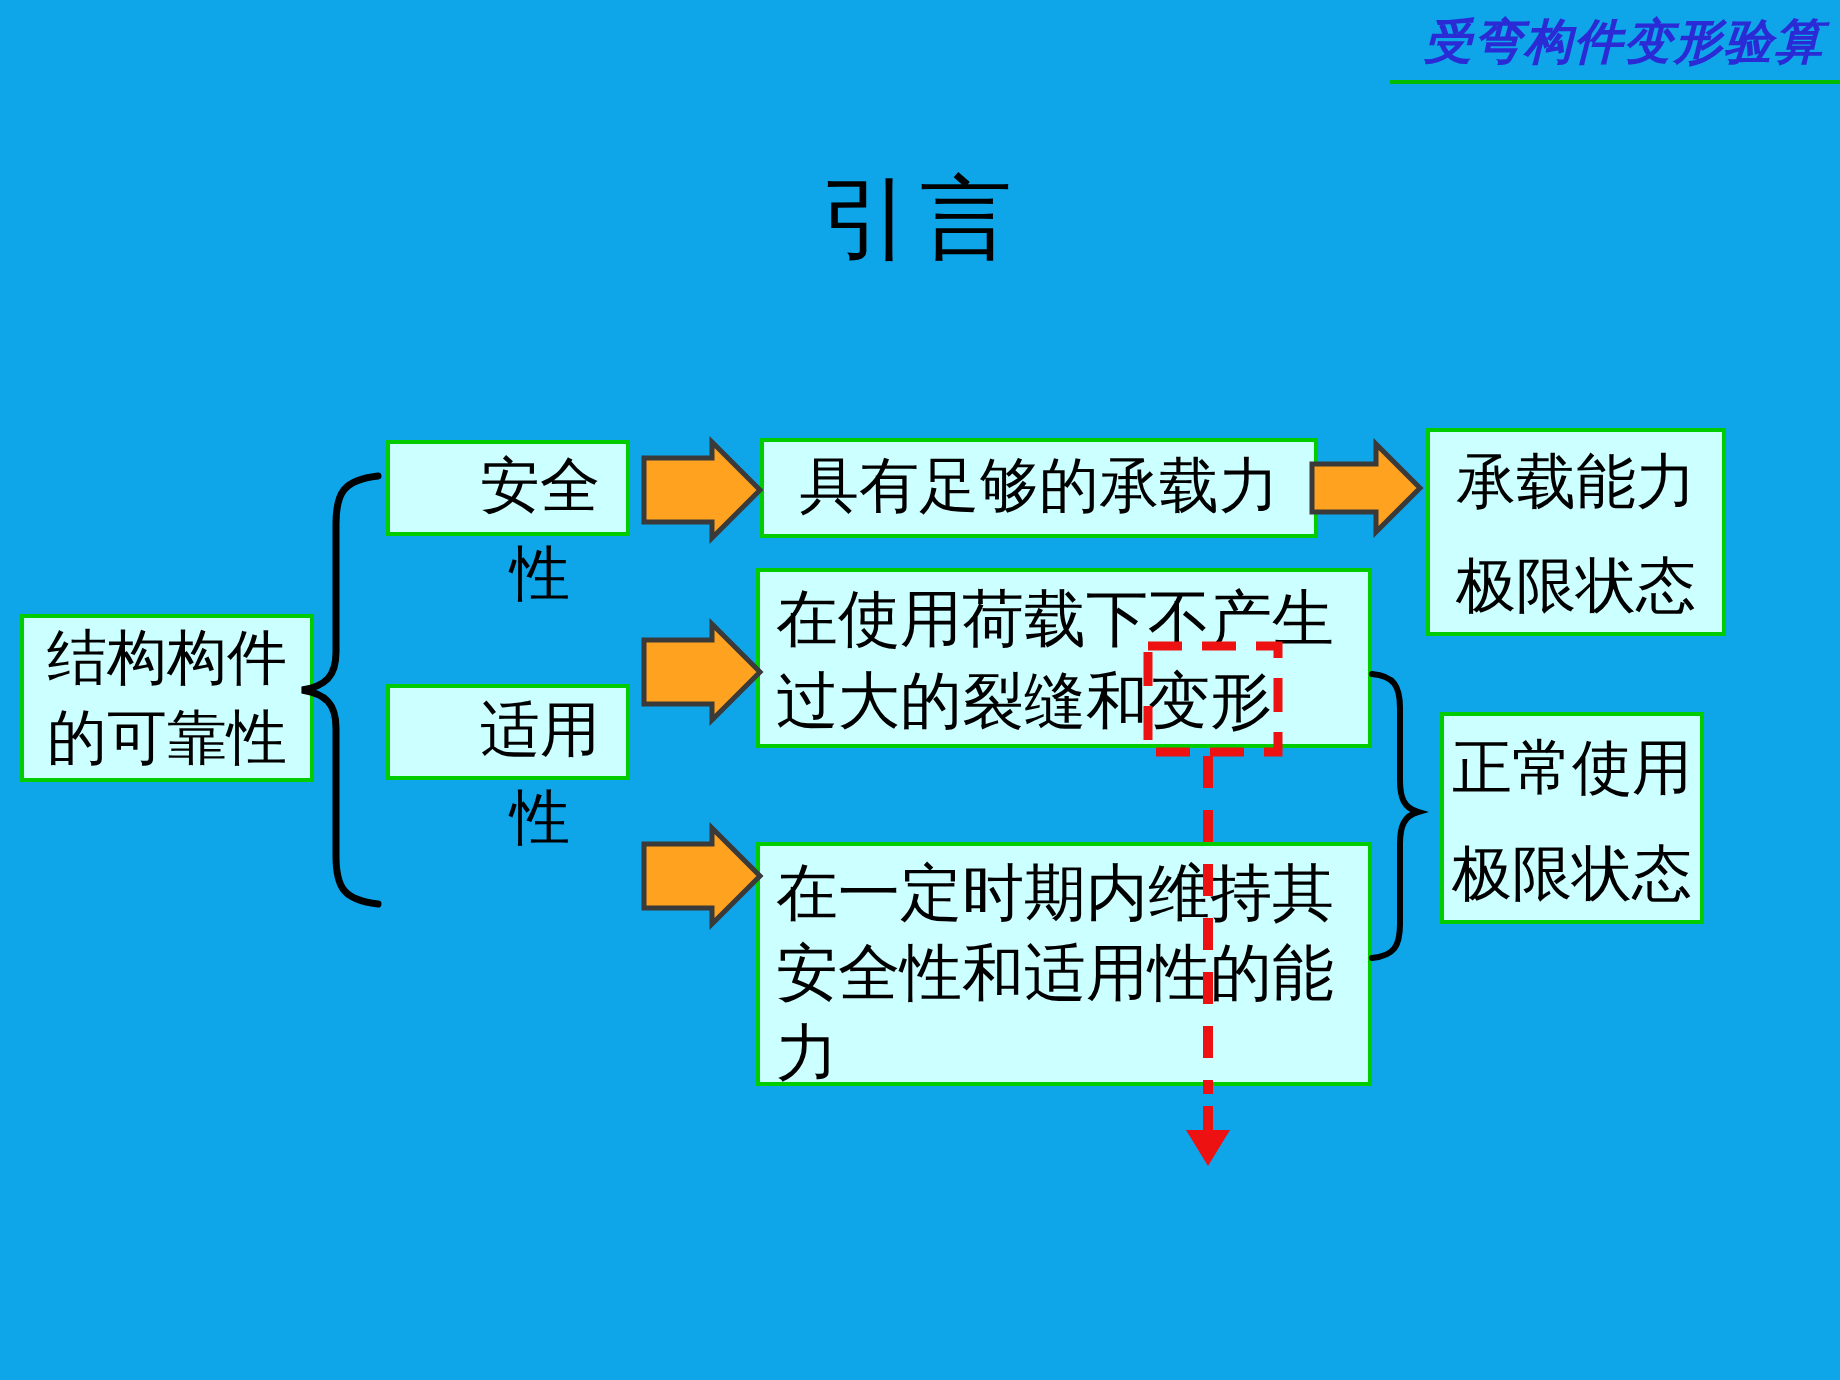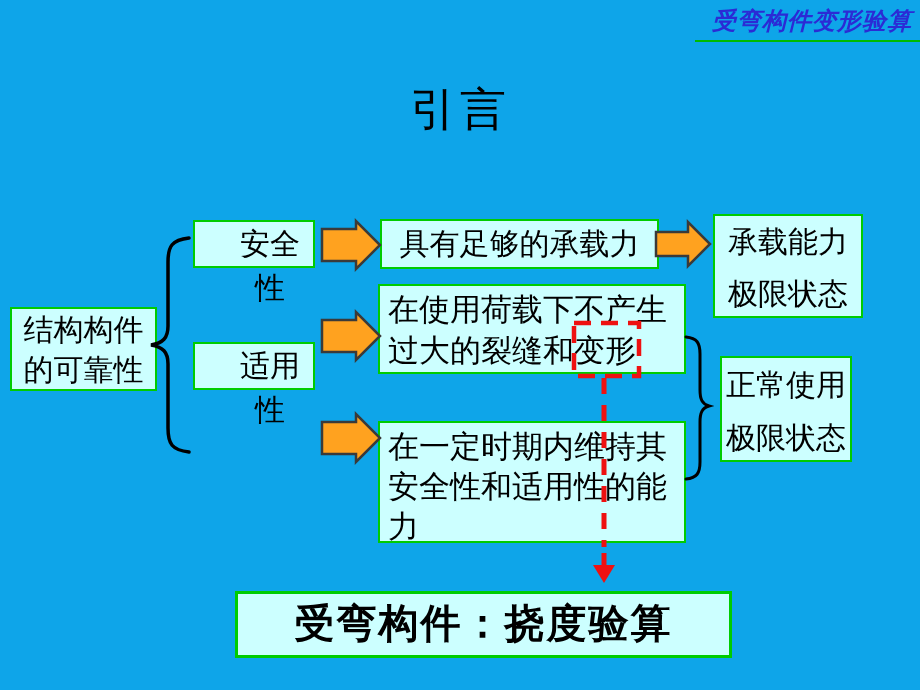--- a/index.html
+++ b/index.html
@@ -70,7 +70,6 @@
   <div class="box normal">正常使用
 极限状态</div>
 
-  <div class="box conclusion">受弯构件：挠度验算</div>
 
   <svg class="overlay" viewBox="0 0 920 690" xmlns="http://www.w3.org/2000/svg">
 

